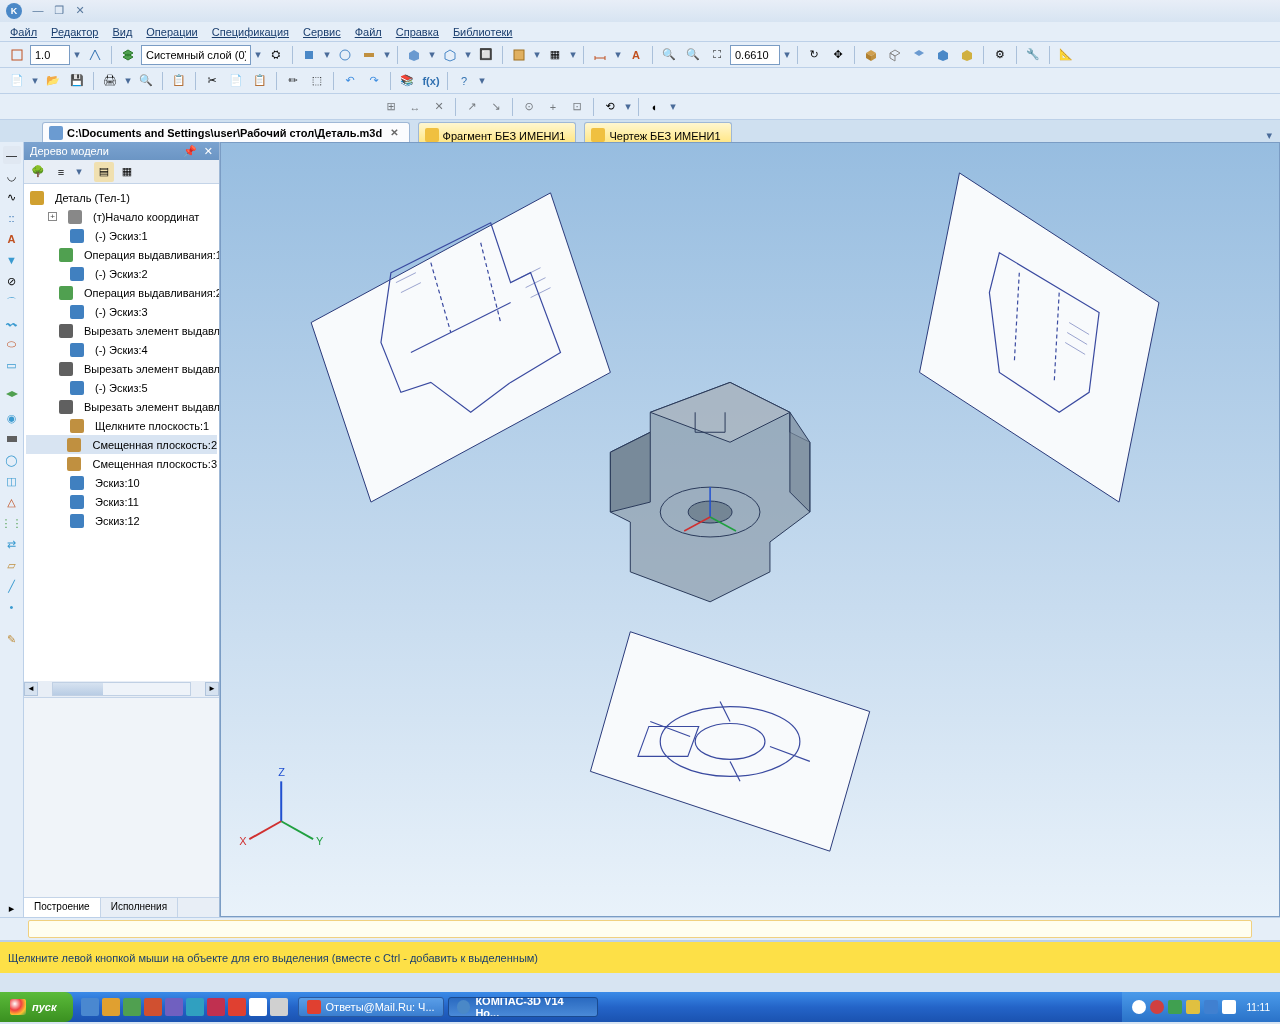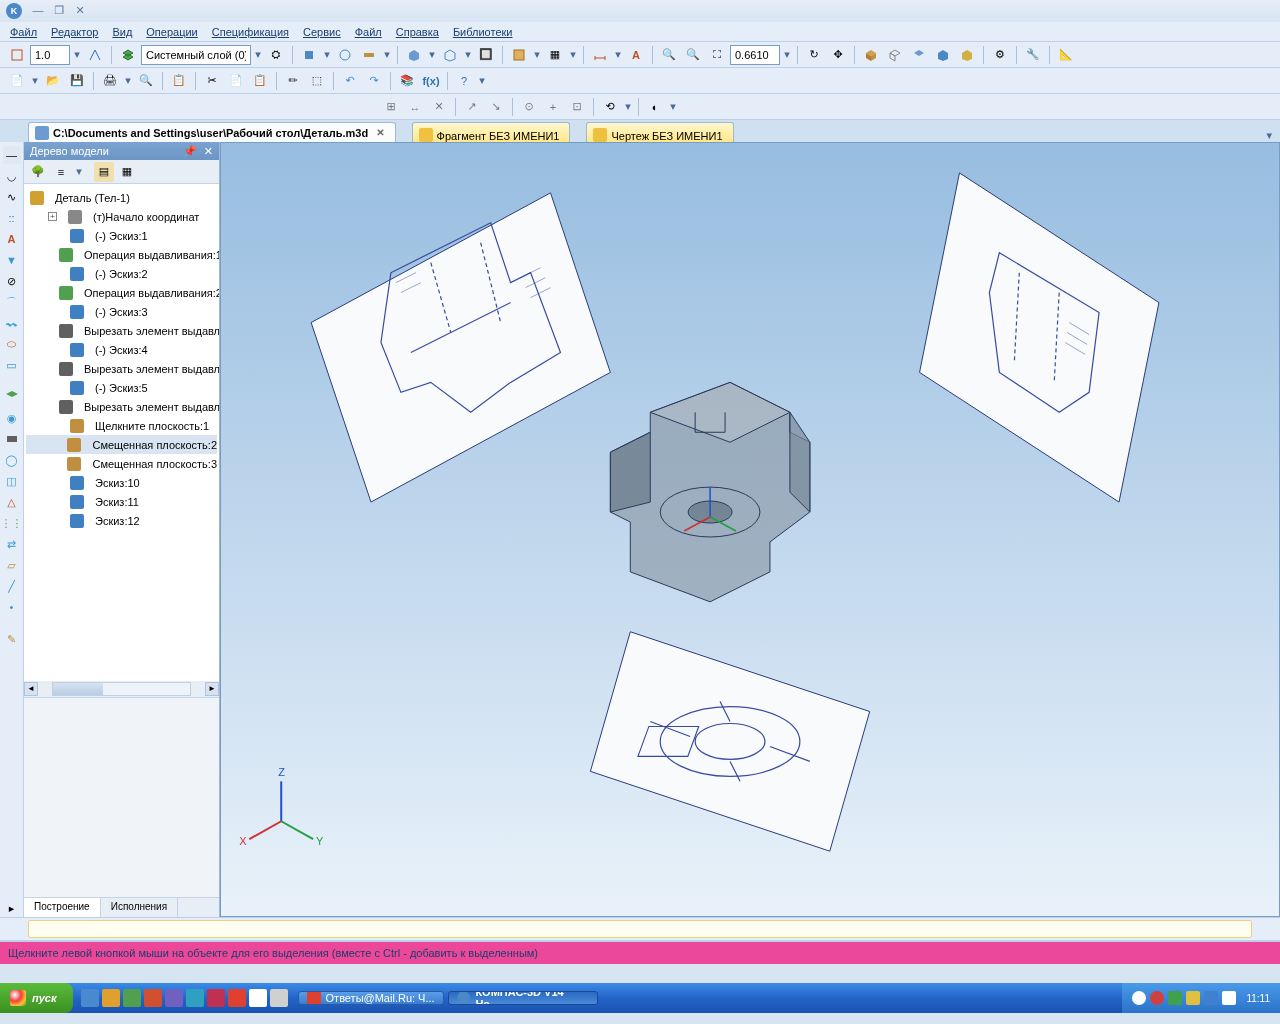--- a/index.html
+++ b/index.html
@@ -17,7 +17,7 @@
 .tb-input { height:20px; border:1px solid #7a9cc4; background:#fff; padding:0 4px; font-size:11px;}
 .tb-drop { width:10px; text-align:center; color:#4a6b99;}
 .secondary-bar{height:26px;background:#e5eef8;border-bottom:1px solid #bcd0e8;display:flex;align-items:center;padding-left:380px;gap:2px;}
-.doctabs { height:22px; background:#cfe0f0; display:flex; align-items:flex-end; padding-left:28px; gap:16px;}
+.doctabs { height:22px; background:#cfe0f0; display:flex; align-items:flex-end; padding-left:42px; gap:8px;}
 .doctab { height:20px; padding:0 10px 0 6px; display:flex; align-items:center; gap:4px; border:1px solid #9fb8d6; border-bottom:none; border-radius:3px 3px 0 0; background:#f0f5fb; font-size:10px;position:relative;}
 .doctab.active{background:#fbfcfe; font-weight:bold;}
 .doctab.yellow{background:linear-gradient(#fff7d0,#ffe788);align-items:flex-end;}

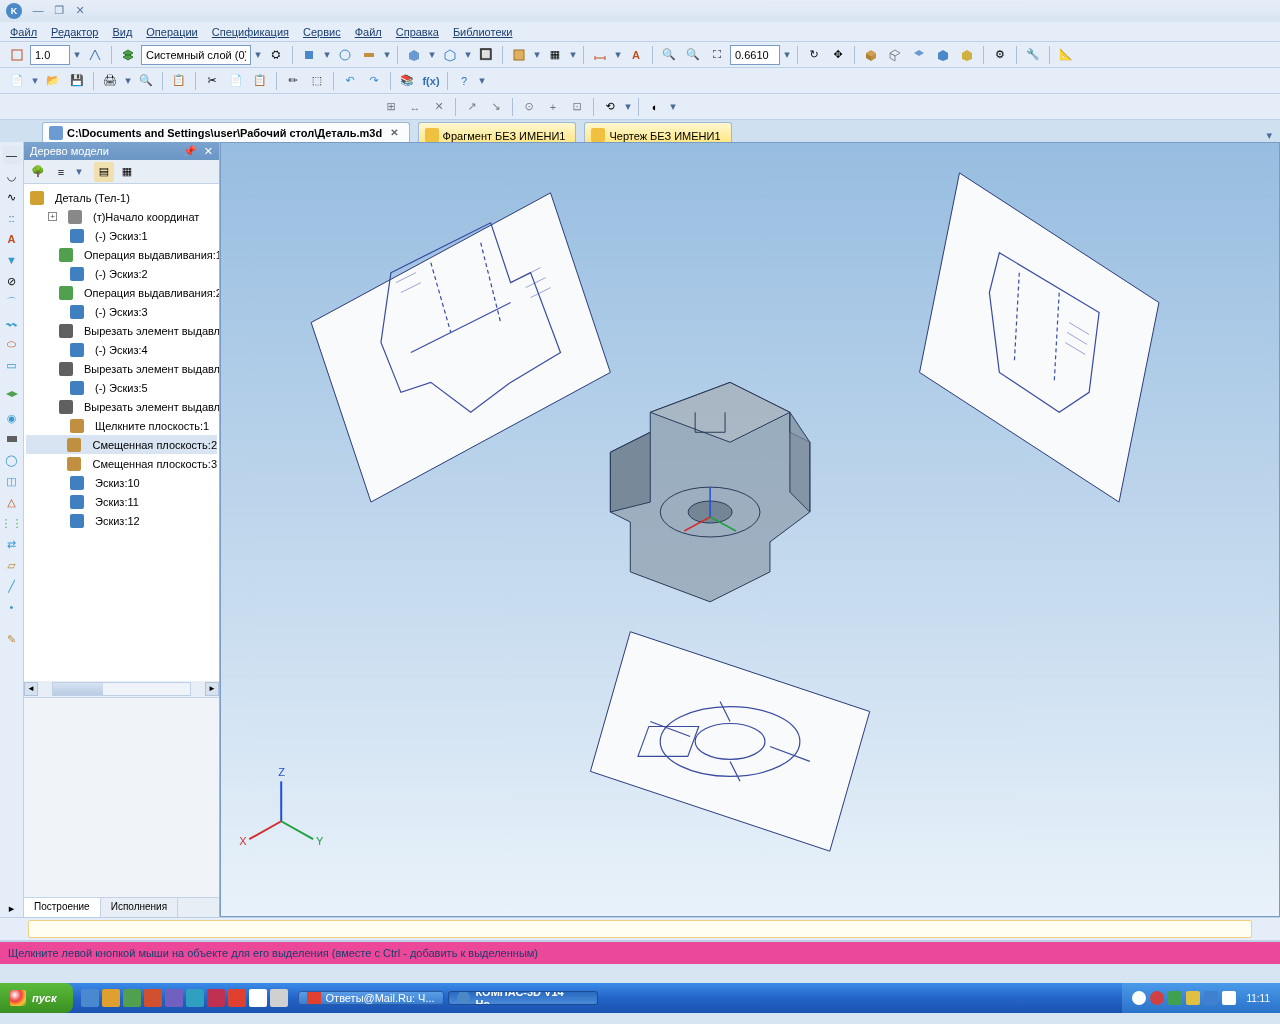--- a/index.html
+++ b/index.html
@@ -48,7 +48,7 @@
 .tree-tab{padding:3px 10px;border-right:1px solid #c4d4e8;font-size:10px;cursor:default;}
 .tree-tab.active{background:#fff;}
 .viewport { flex:1; background:linear-gradient(#97bde0 0%, #c8dcef 60%, #e9f2fa 100%); position:relative; border:1px solid #7a9cc4;}
-.statusbar{height:23px;background:#ec4899;border-top:1px solid #bcd0e8;display:flex;align-items:center;padding:0 8px;color:#1a3e6e;font-size:10px;}
+.statusbar{height:32px;background:#fde047;border-top:1px solid #bcd0e8;display:flex;align-items:center;padding:0 8px;color:#1a3e6e;font-size:10px;}
 .taskbar{height:30px;background:linear-gradient(#3a8be8,#2464c8 50%,#1a52b0);display:flex;align-items:center;color:#fff;}
 .start-btn{height:30px;background:linear-gradient(#5bbb3a,#3a9020);padding:0 16px 0 10px;display:flex;align-items:center;gap:6px;font-weight:bold;font-style:italic;border-radius:0 8px 8px 0;}
 .start-btn .orb{width:16px;height:16px;background:radial-gradient(circle at 30% 30%,#fff,#f04040 40%,#ffc030 70%,#40a040);border-radius:2px;}

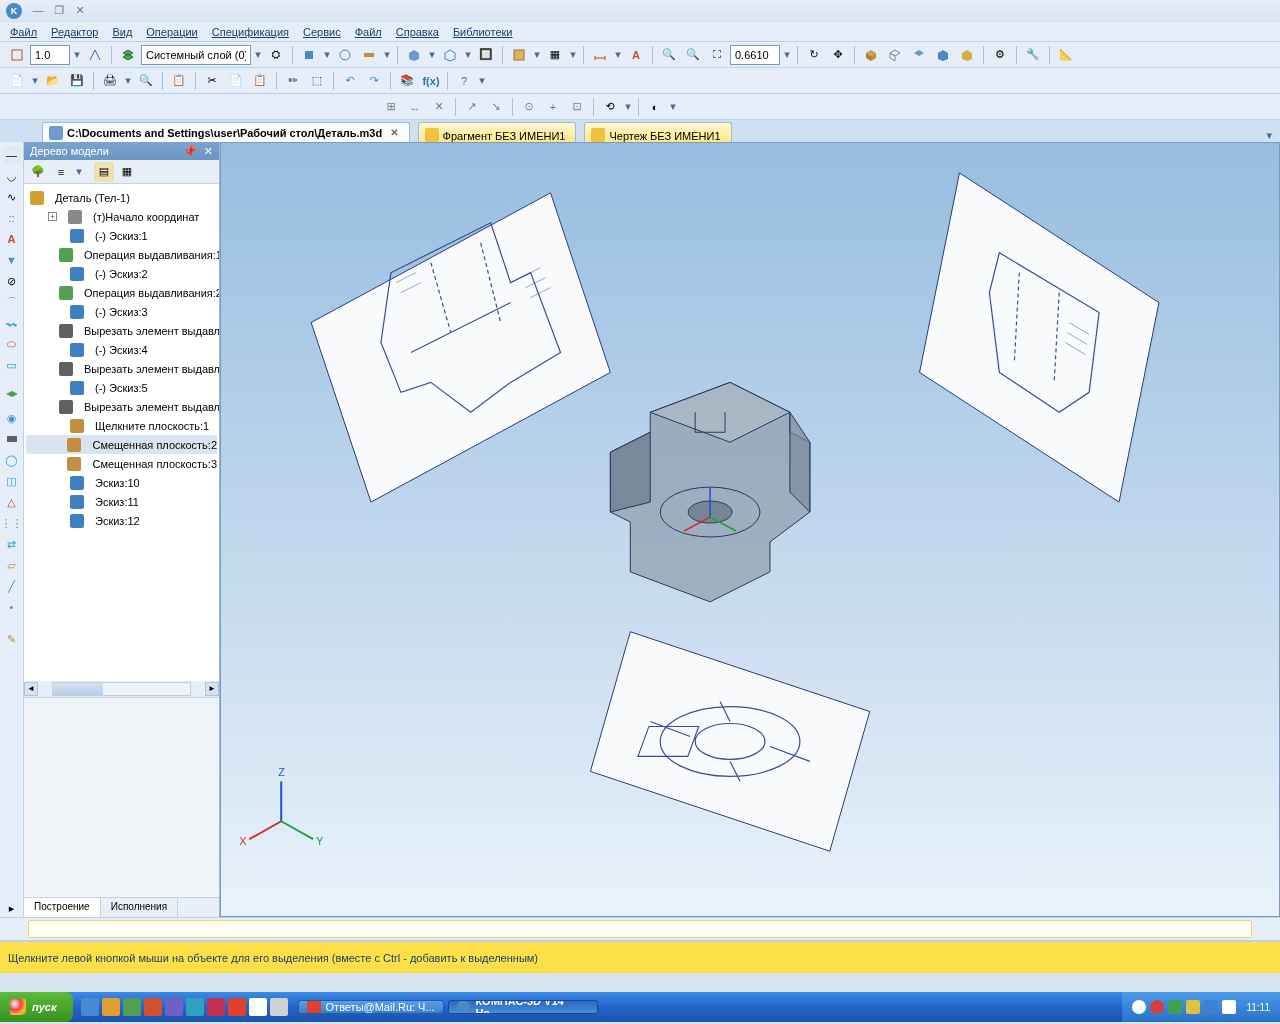--- a/index.html
+++ b/index.html
@@ -54,7 +54,7 @@
 .start-btn .orb{width:16px;height:16px;background:radial-gradient(circle at 30% 30%,#fff,#f04040 40%,#ffc030 70%,#40a040);border-radius:2px;}
 .ql{display:flex;gap:3px;padding:0 8px;}
 .ql .qi{width:18px;height:18px;border-radius:2px;}
-.task-btn{height:14px;padding:0 8px;margin:0 2px;background:linear-gradient(#5a9ee8,#3a7ed0);border:1px solid #2a5aa0;border-radius:3px;display:flex;align-items:center;gap:5px;font-size:10px;max-width:150px;overflow:hidden;}
+.task-btn{height:20px;padding:0 8px;margin:0 2px;background:linear-gradient(#5a9ee8,#3a7ed0);border:1px solid #2a5aa0;border-radius:3px;display:flex;align-items:center;gap:5px;font-size:10px;max-width:150px;overflow:hidden;}
 .task-btn.active{background:linear-gradient(#2a6ac0,#4a8ad8);border-color:#1a4a90;font-weight:bold;}
 .tray{margin-left:auto;height:30px;background:linear-gradient(#4a9aea,#2a72c8);padding:0 10px;display:flex;align-items:center;gap:4px;}
 .tray .ti{width:14px;height:14px;}

